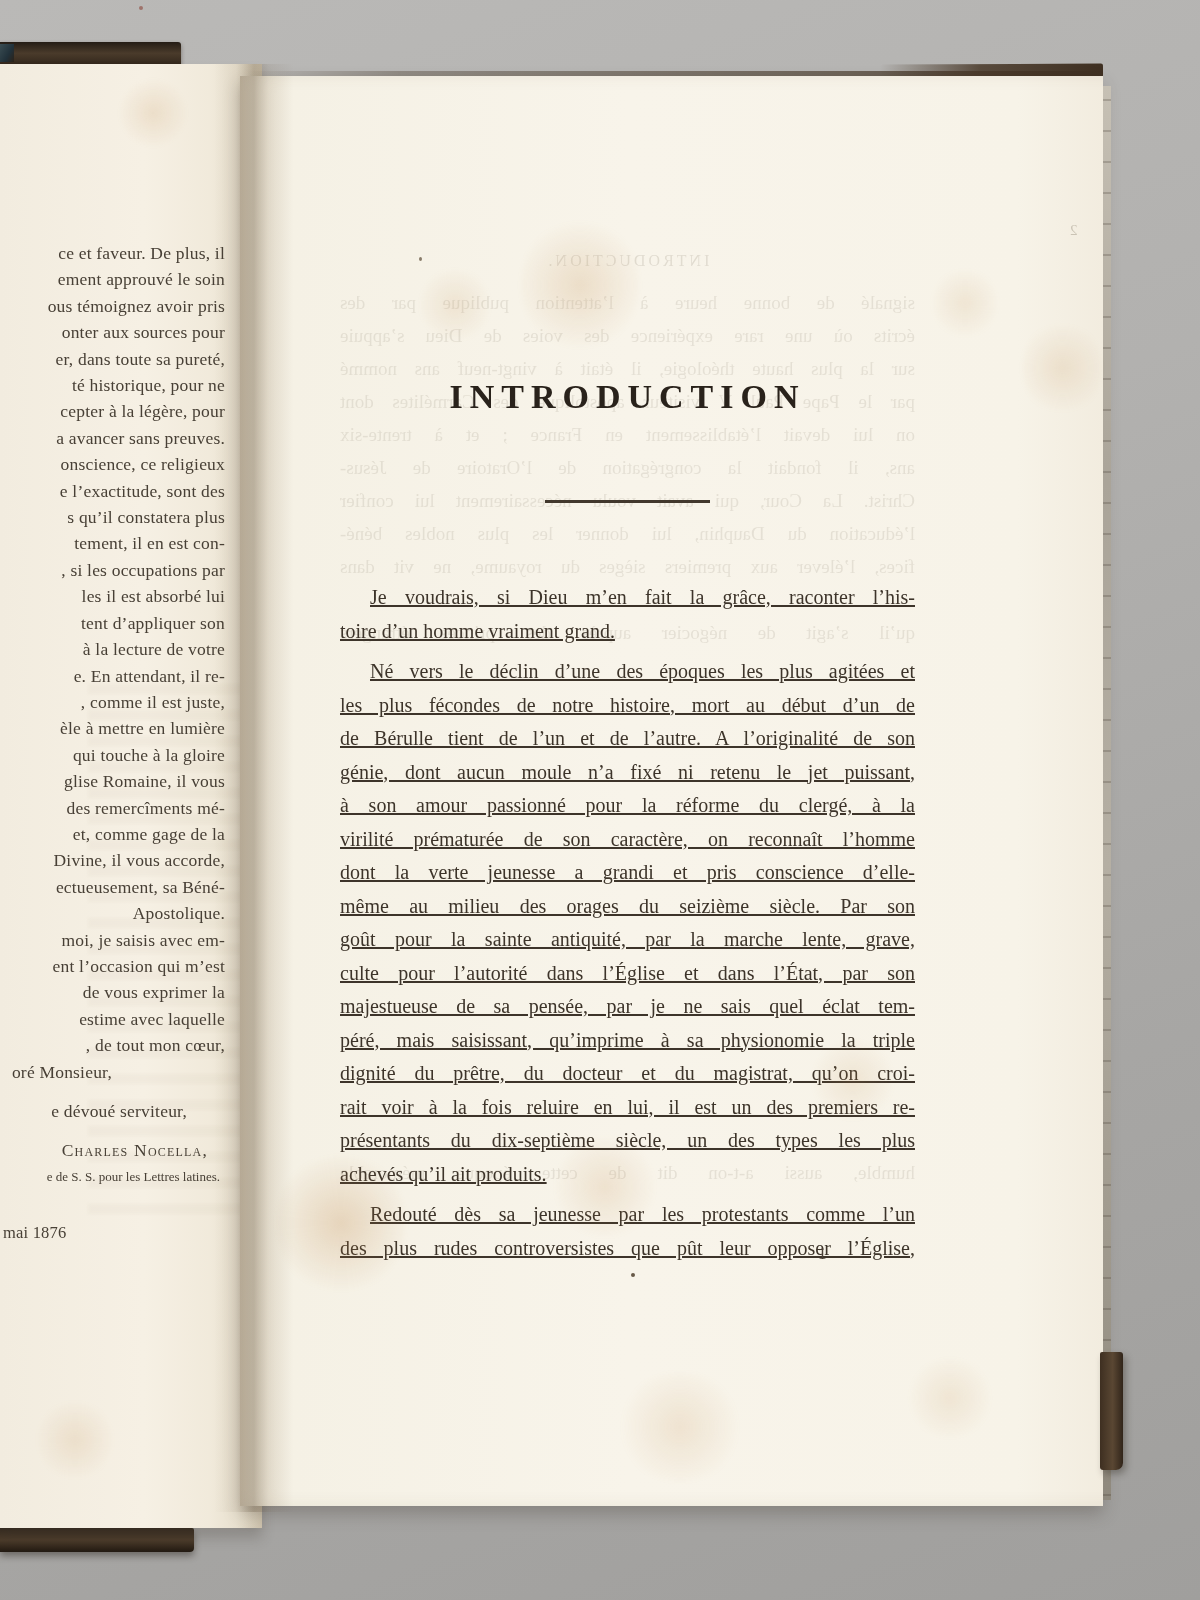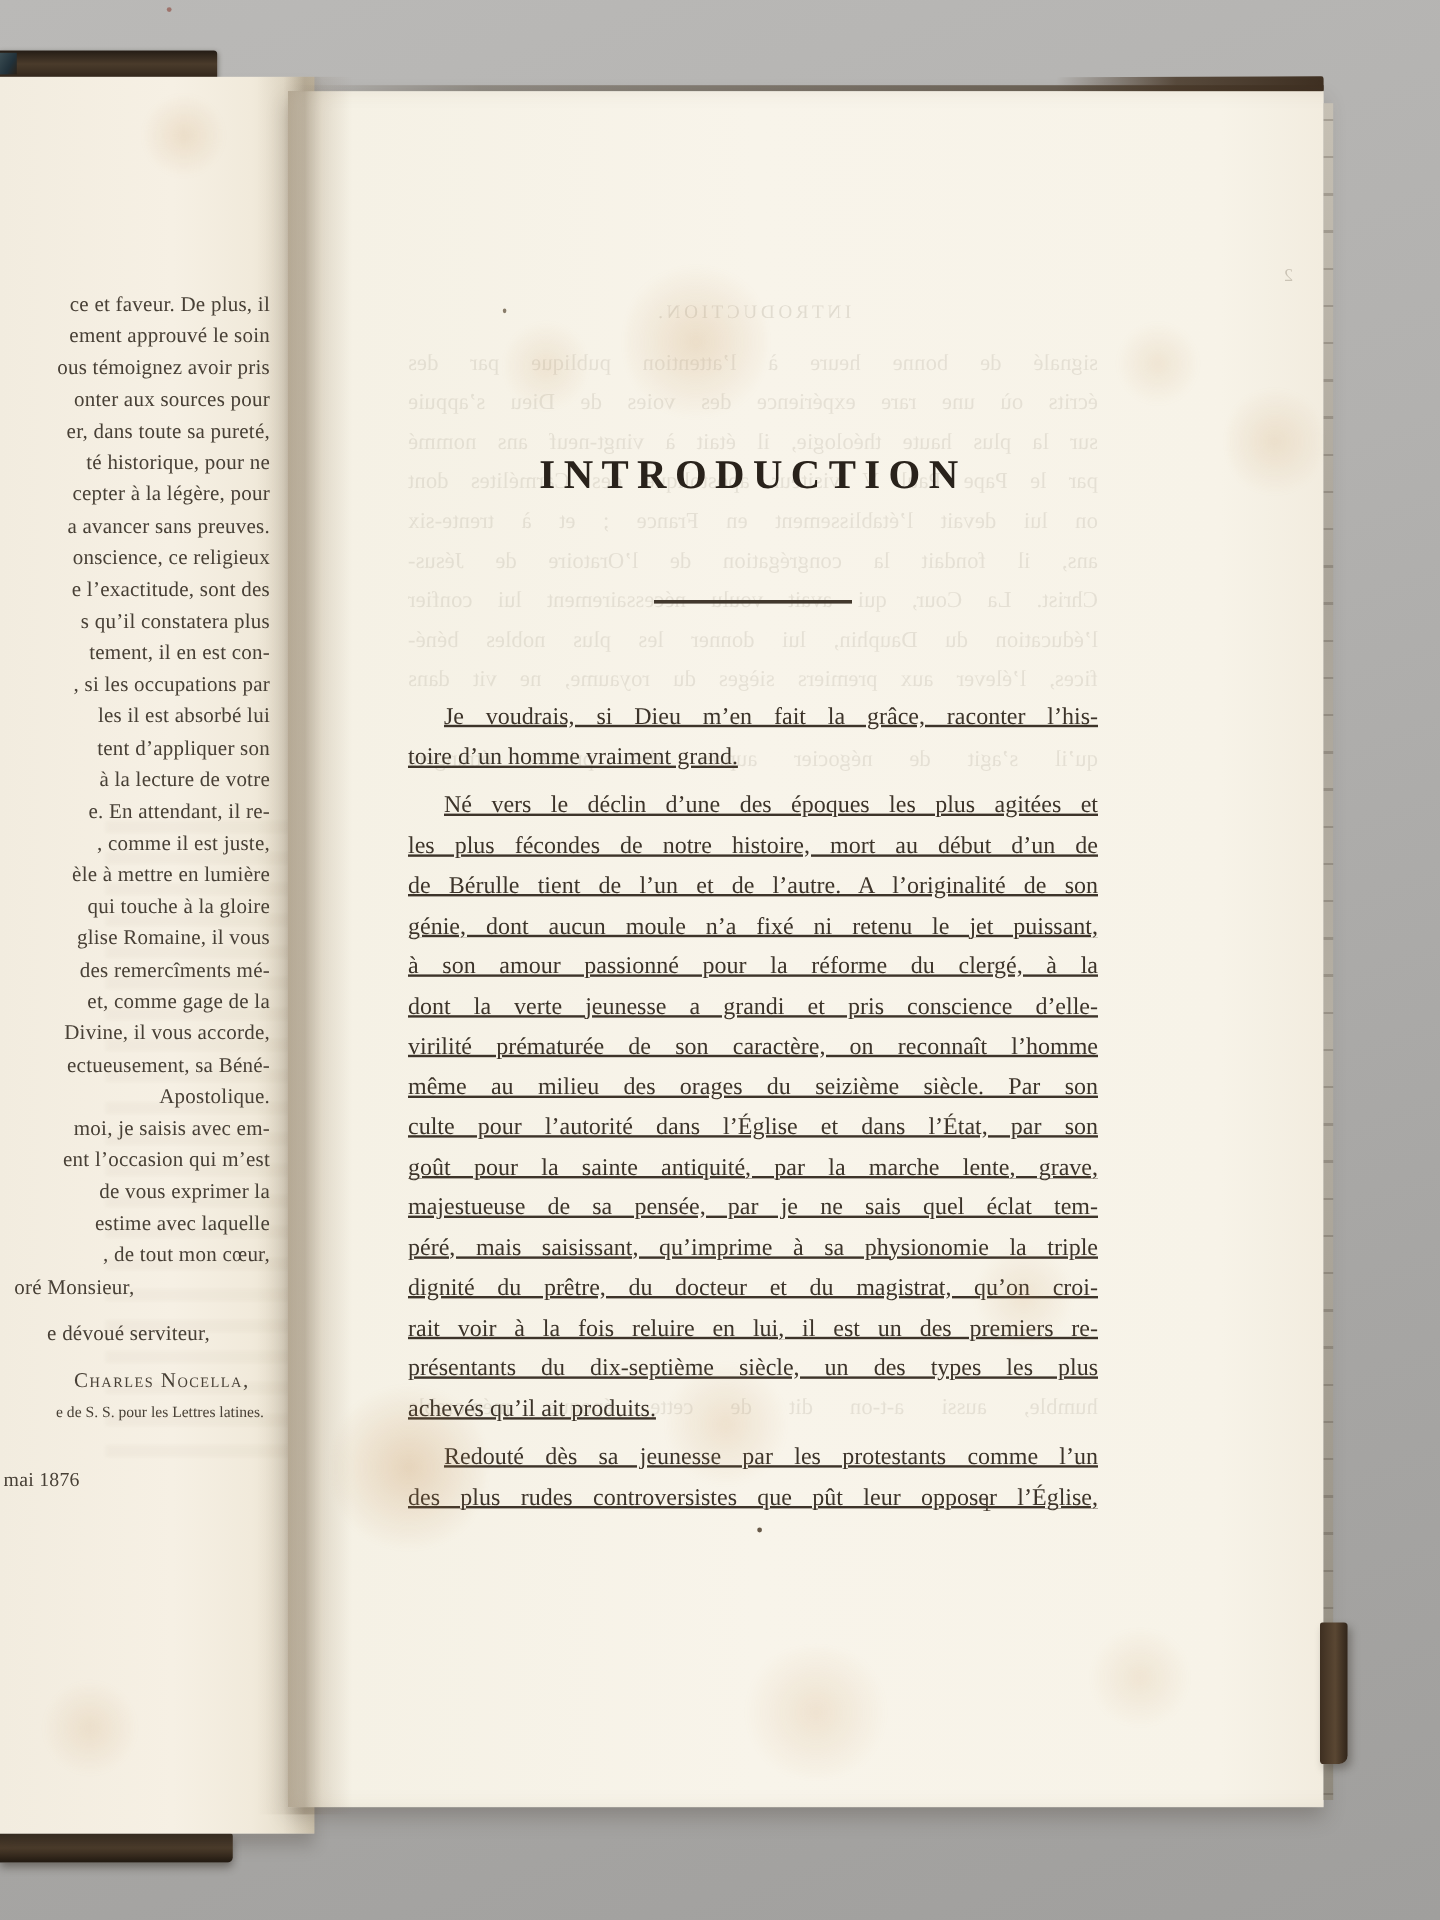--- a/index.html
+++ b/index.html
@@ -206,8 +206,8 @@
         <div class="rp-line">de Bérulle tient de l’un et de l’autre. A l’originalité de son</div>
         <div class="rp-line">génie, dont aucun moule n’a fixé ni retenu le jet puissant,</div>
         <div class="rp-line">à son amour passionné pour la réforme du clergé, à la</div>
+        <div class="rp-line">virilité prématurée de son caractère, on reconnaît l’homme</div>
         <div class="rp-line">dont la verte jeunesse a grandi et pris conscience d’elle-</div>
-        <div class="rp-line">virilité prématurée de son caractère, on reconnaît l’homme</div>
         <div class="rp-line">même au milieu des orages du seizième siècle. Par son</div>
         <div class="rp-line">culte pour l’autorité dans l’Église et dans l’État, par son</div>
         <div class="rp-line">goût pour la sainte antiquité, par la marche lente, grave,</div>

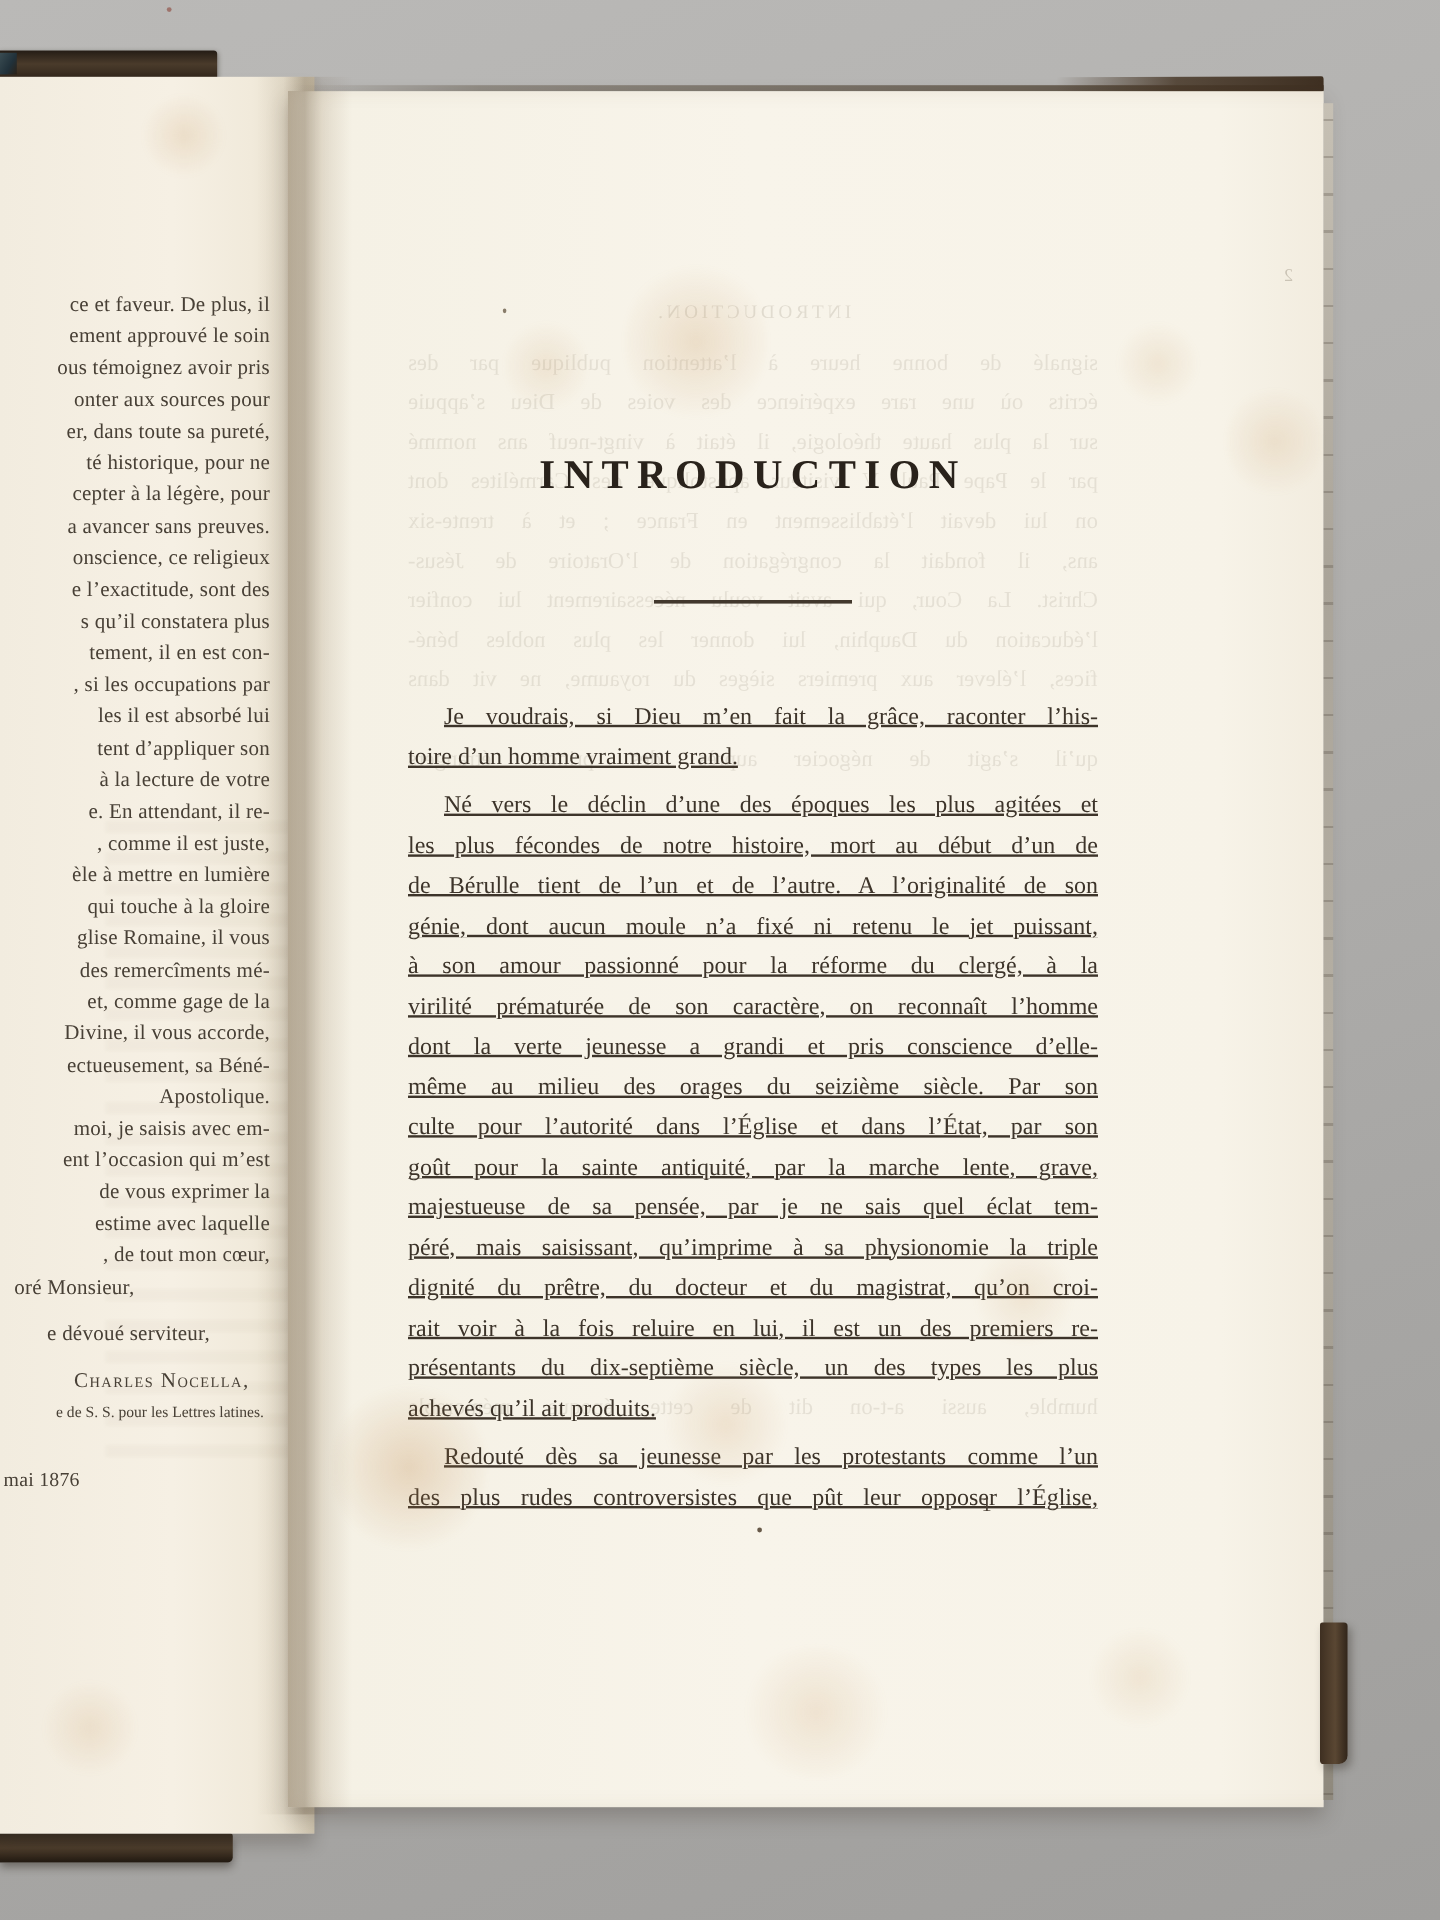--- a/index.html
+++ b/index.html
@@ -209,8 +209,8 @@
         <div class="rp-line">virilité prématurée de son caractère, on reconnaît l’homme</div>
         <div class="rp-line">dont la verte jeunesse a grandi et pris conscience d’elle-</div>
         <div class="rp-line">même au milieu des orages du seizième siècle. Par son</div>
+        <div class="rp-line">goût pour la sainte antiquité, par la marche lente, grave,</div>
         <div class="rp-line">culte pour l’autorité dans l’Église et dans l’État, par son</div>
-        <div class="rp-line">goût pour la sainte antiquité, par la marche lente, grave,</div>
         <div class="rp-line">majestueuse de sa pensée, par je ne sais quel éclat tem-</div>
         <div class="rp-line">péré, mais saisissant, qu’imprime à sa physionomie la triple</div>
         <div class="rp-line">dignité du prêtre, du docteur et du magistrat, qu’on croi-</div>

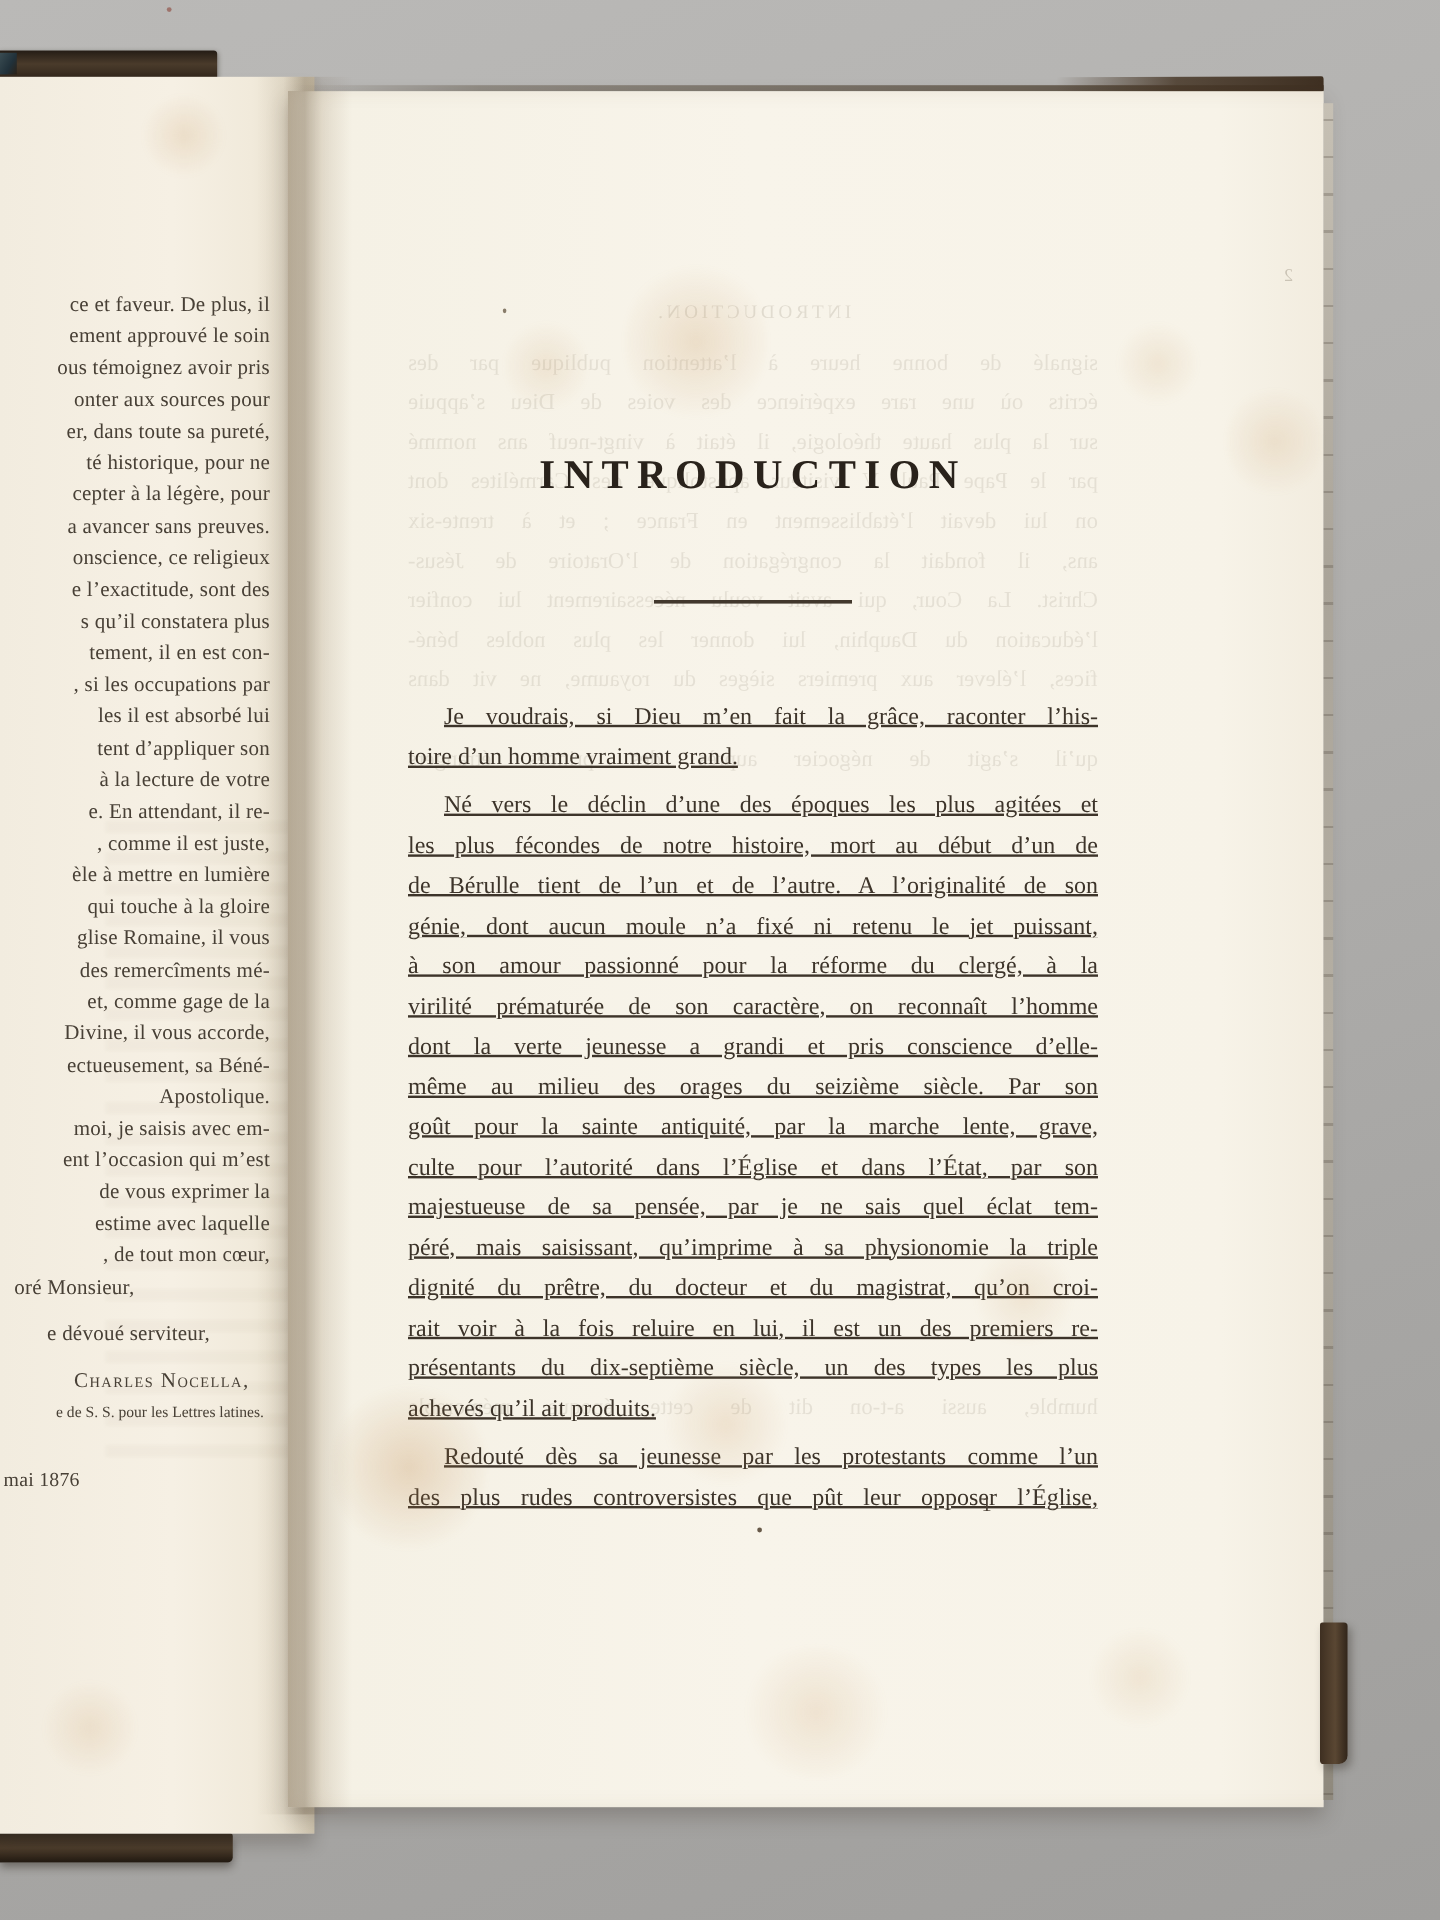--- a/index.html
+++ b/index.html
@@ -71,7 +71,7 @@
   }
   .lp-line{text-align:right;white-space:nowrap;overflow:visible;}
   .lp-line.shortA{margin-right:113px;}
-  .lp-line.shortB{margin-right:50px;}
+  .lp-line.shortB{margin-right:38px;}
   .lp-line.gap1{margin-top:13px;}
   .lp-line.sig{margin-right:17px;font-variant:small-caps;letter-spacing:1.2px;margin-left:48px;}
   .lp-line.note{margin-right:5px;font-size:13px;letter-spacing:0;}

